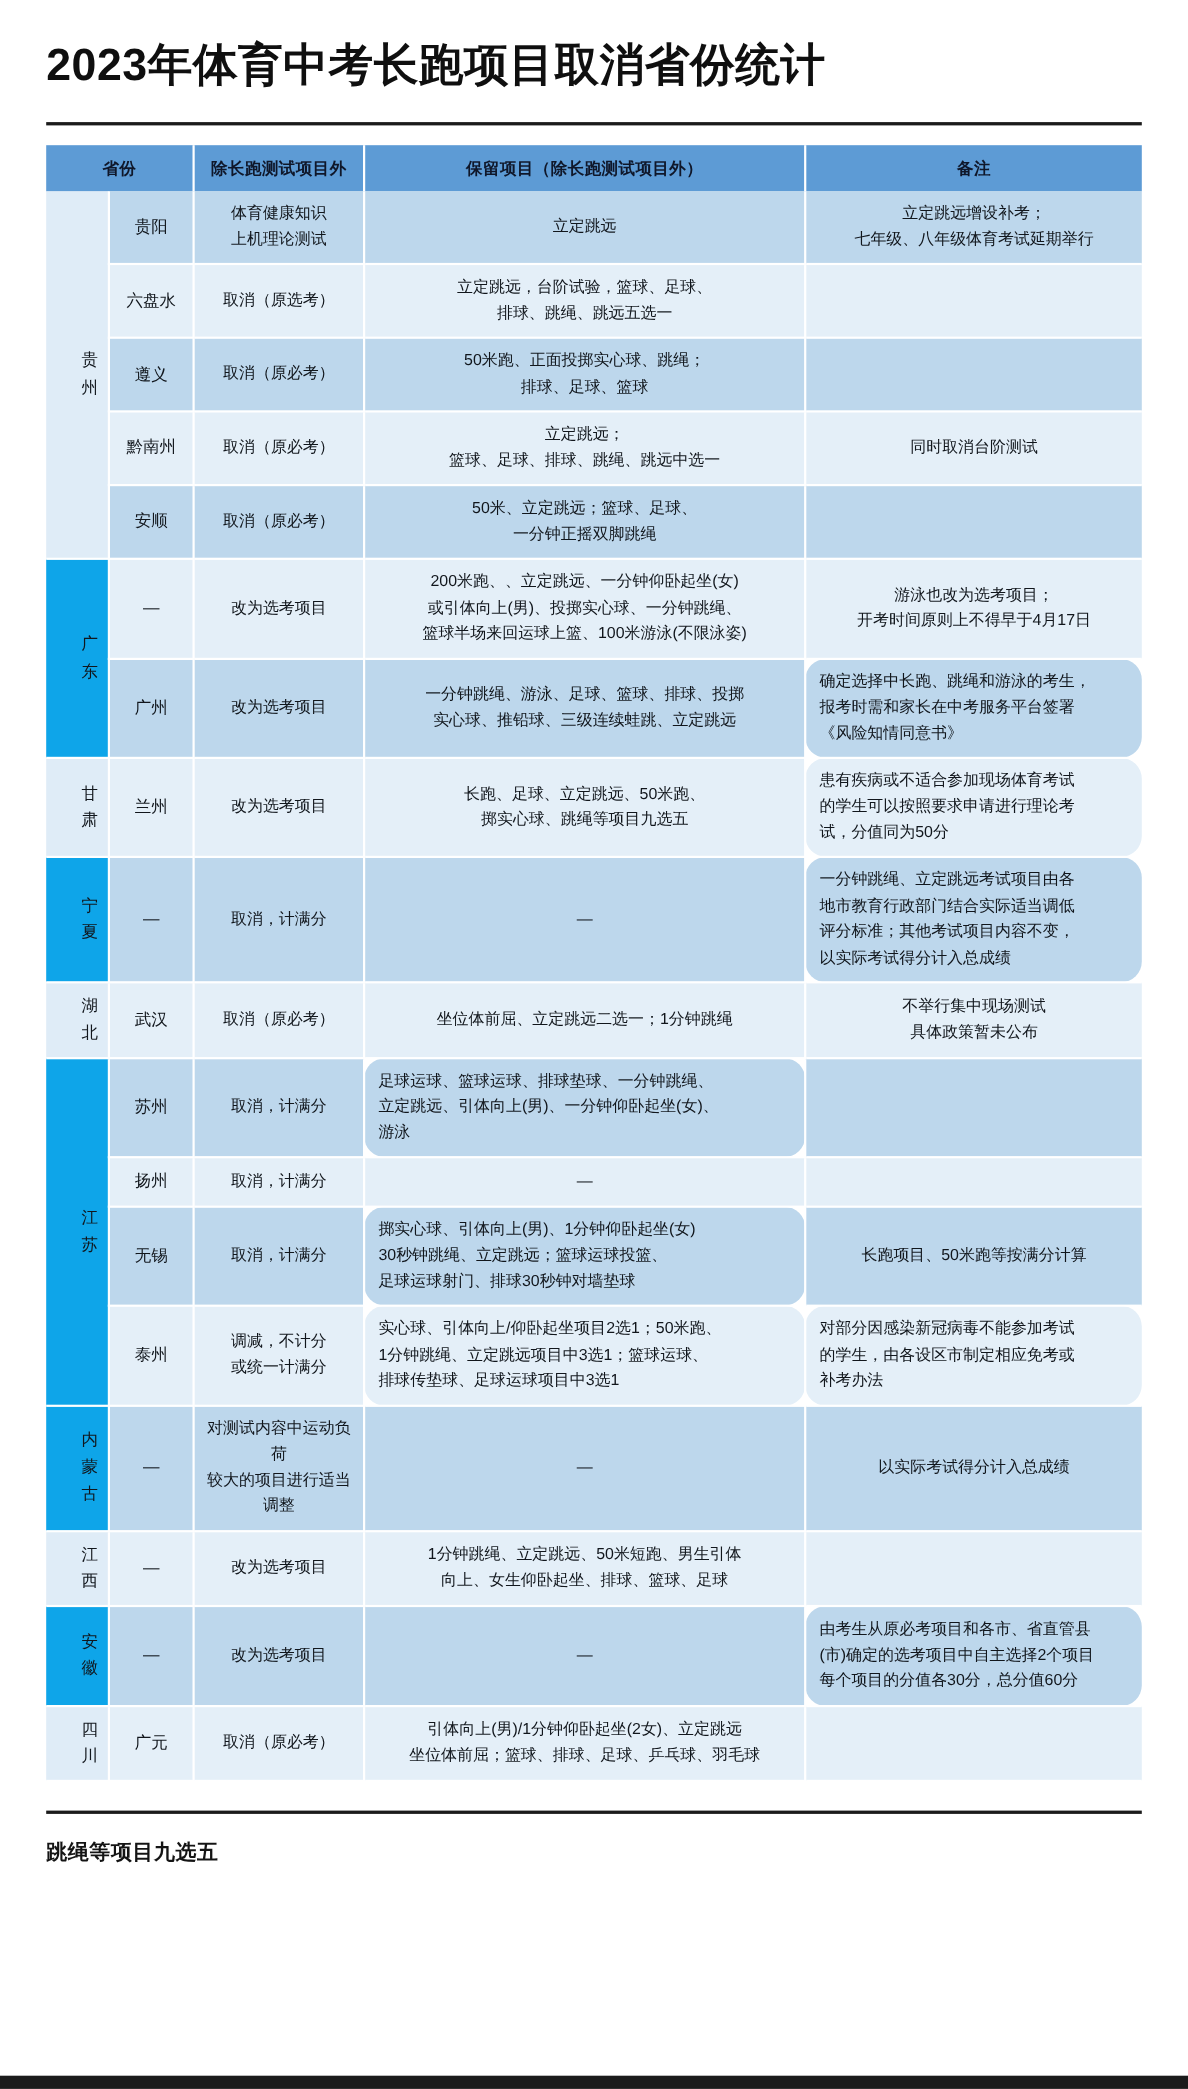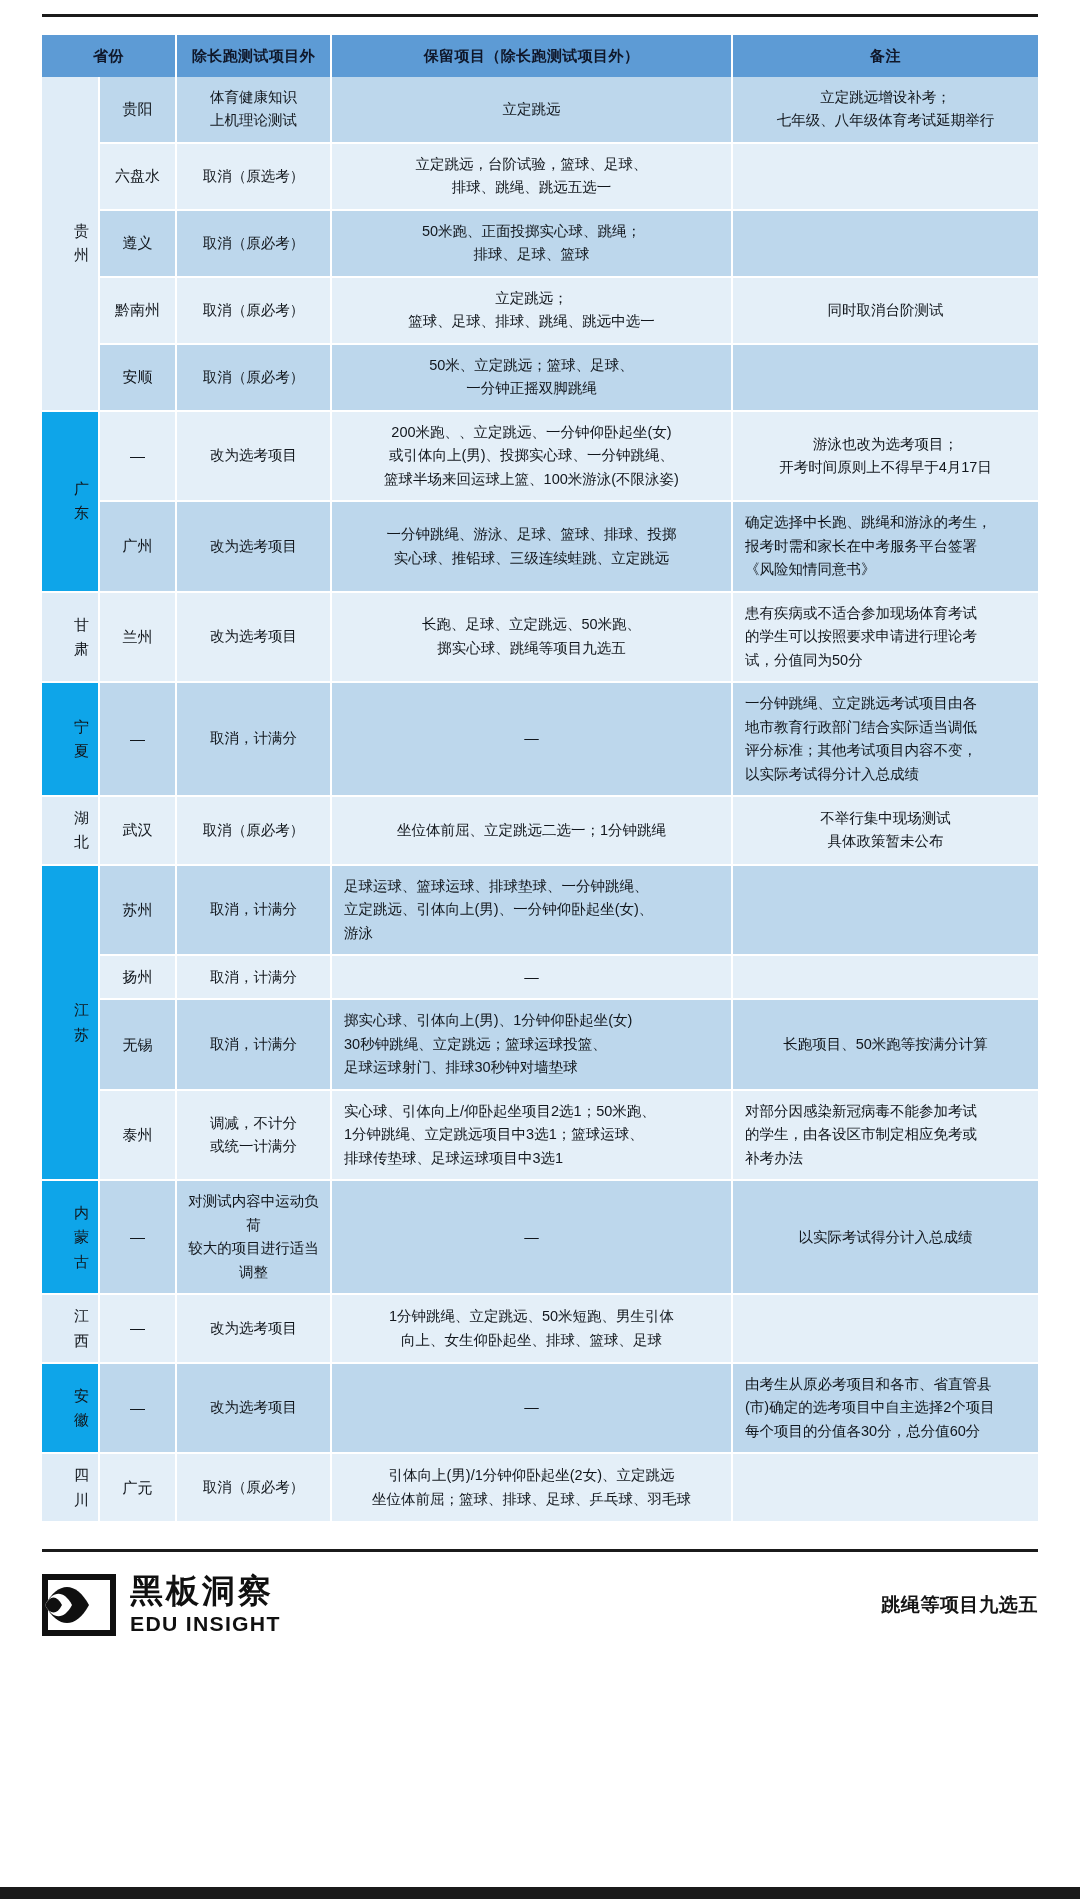--- a/index.html
+++ b/index.html
@@ -144,6 +144,9 @@
 
 <div class="page">
 
+  <div class="title-block">
+    <h1 class="main-title">2023年体育中考长跑项目取消省份统计</h1>
+  </div>
   <div class="title-rule"></div>
 
   <table class="table">

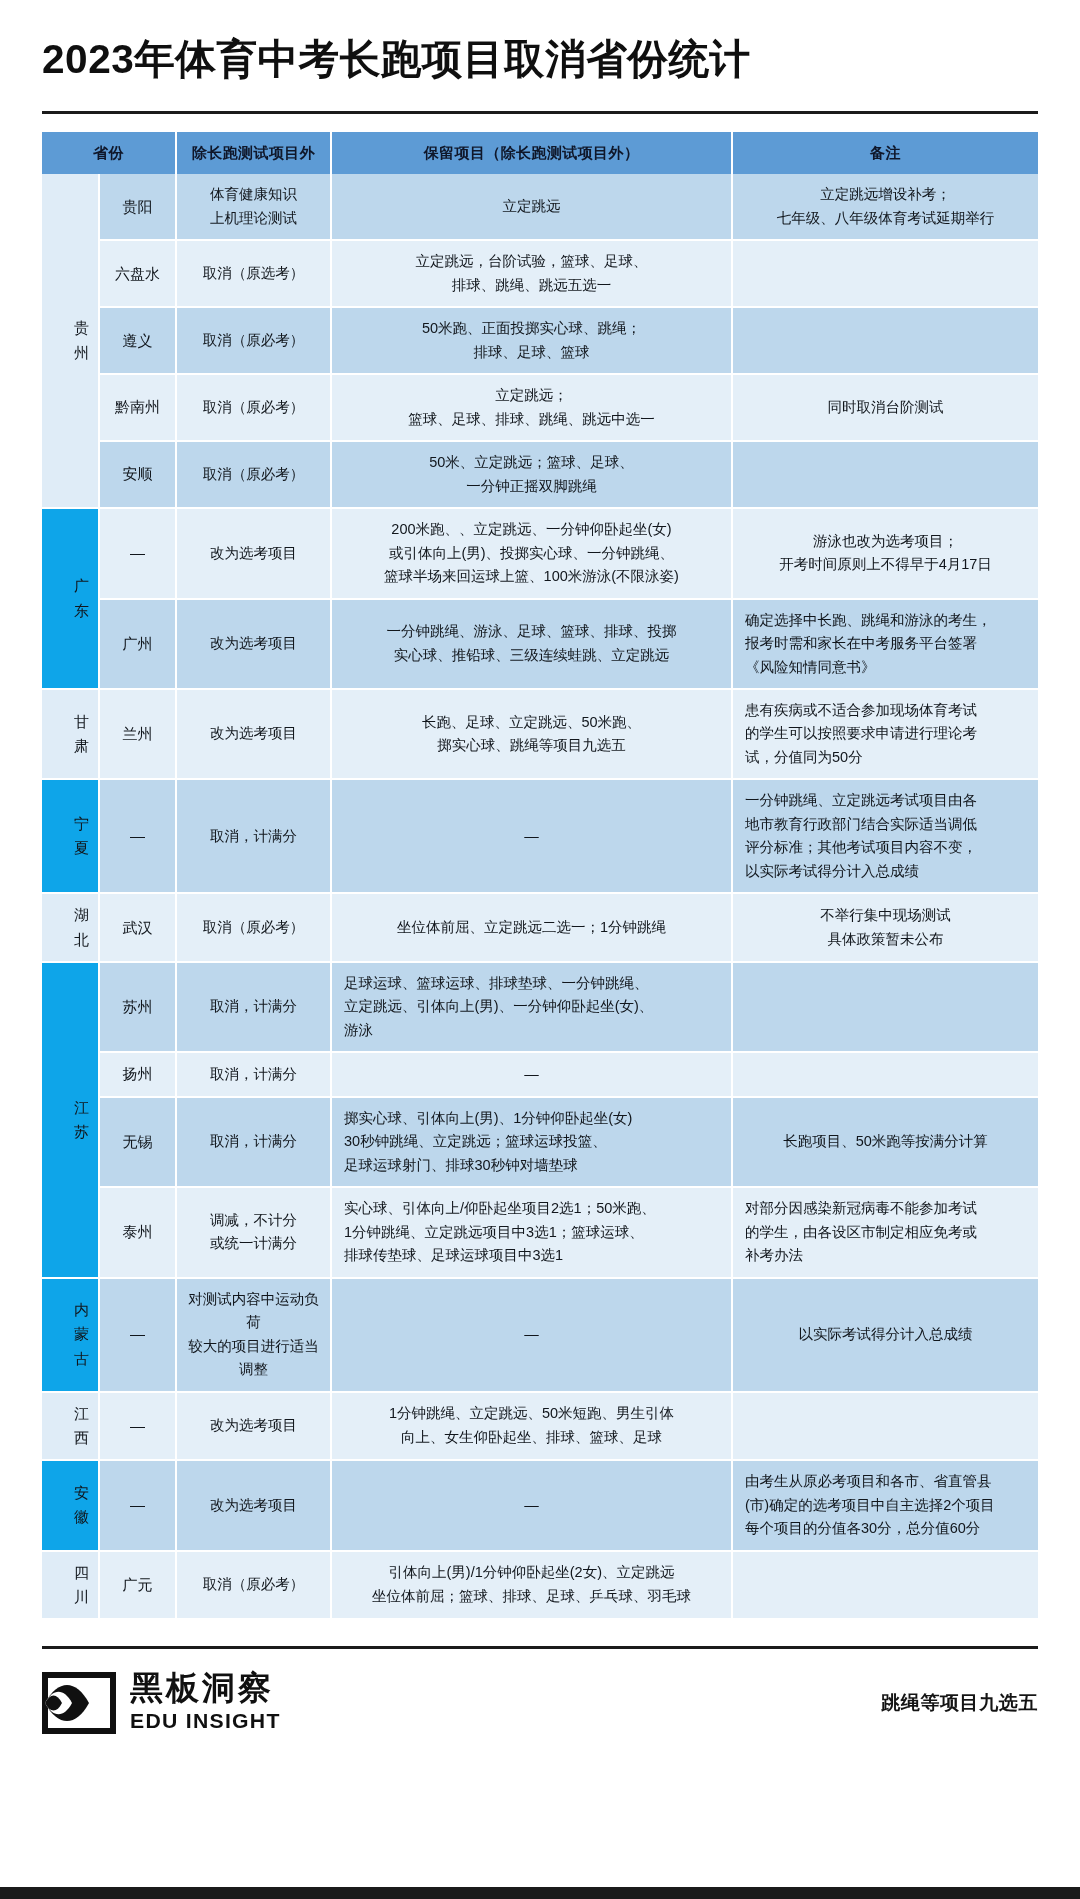--- a/index.html
+++ b/index.html
@@ -84,7 +84,7 @@
   td.pv-dark   { background: #0ea5e9; }
   td.pv-light  { background: #dfecf7; }
 
-  td.left  { text-align: left;  padding-left: 12px; }
+  td.left  { text-align: left;  padding-left: 12px; border-radius: 19px; }
   td.prov  { font-size: 15px; padding-left: 31px; }
   td.city  { font-size: 15px; }
 

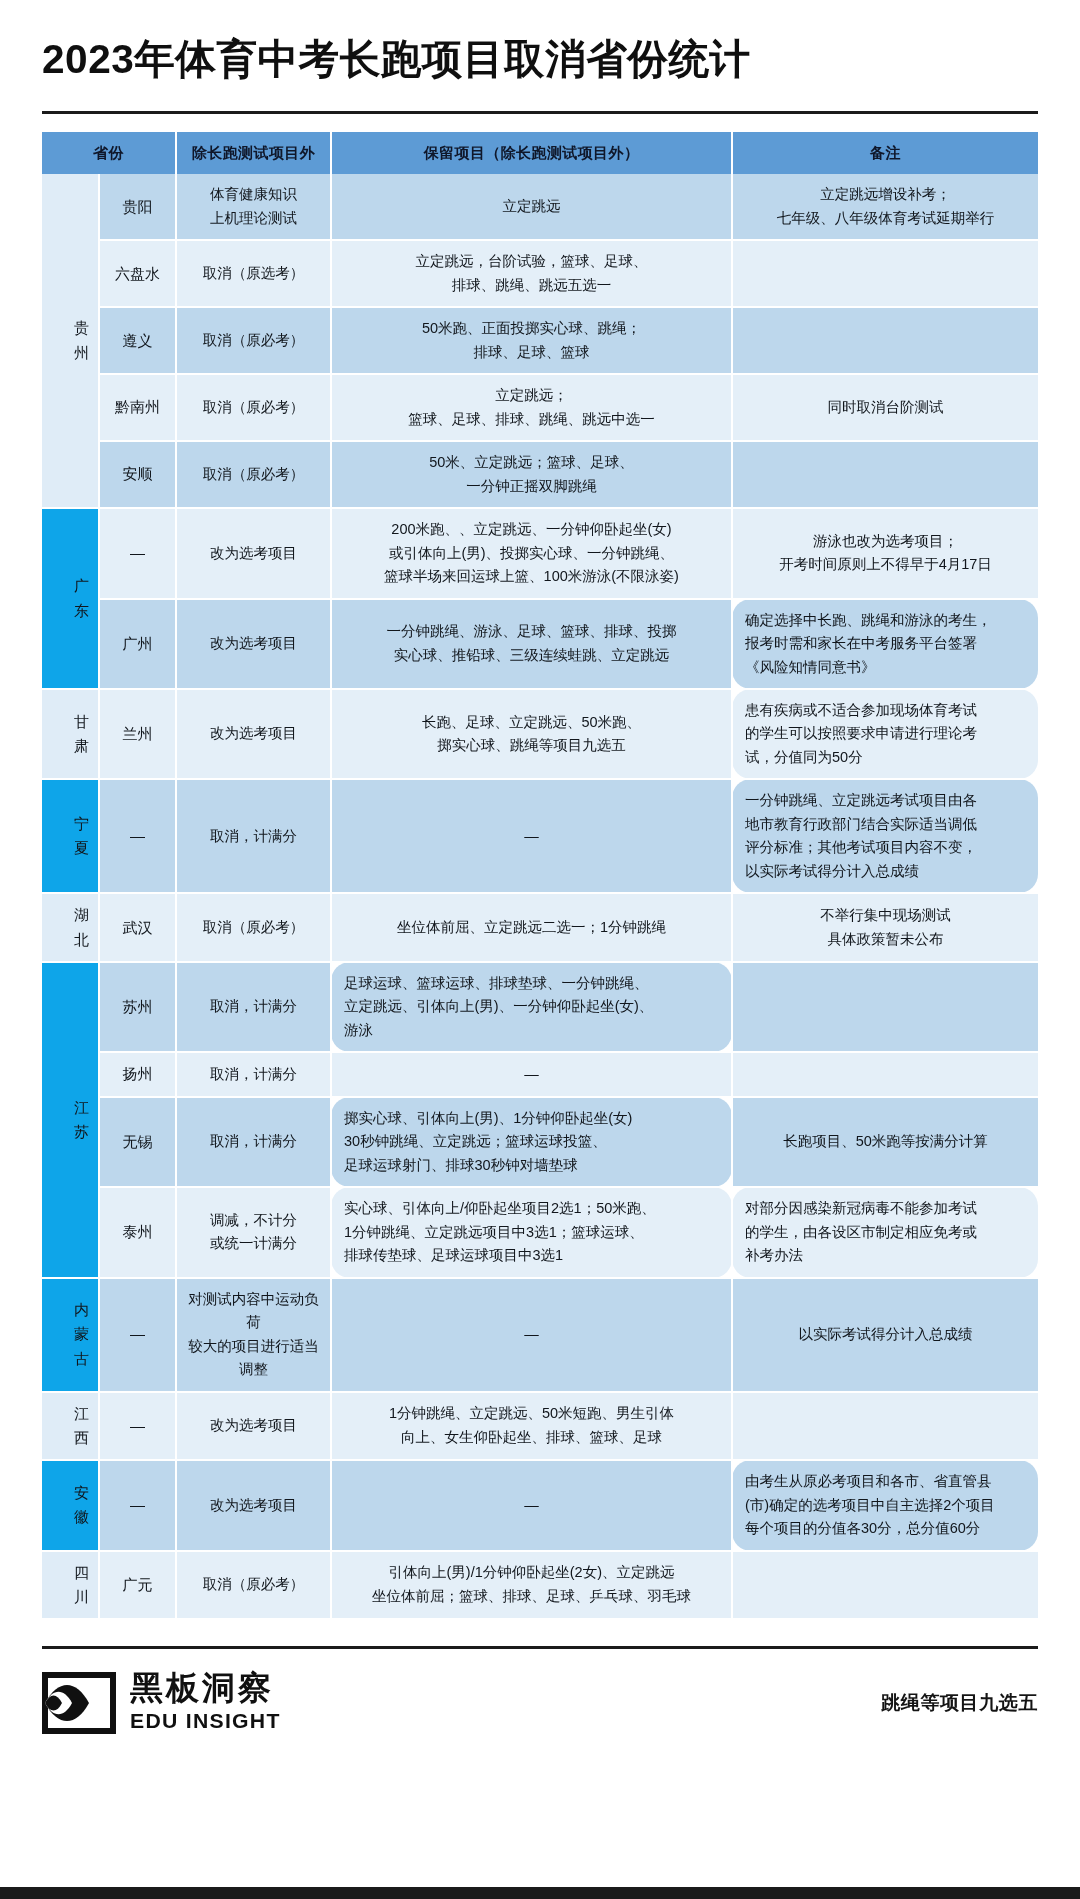--- a/index.html
+++ b/index.html
@@ -290,18 +290,6 @@
   <div class="footer-rule"></div>
 
   <div class="footer">
-    <div class="brand">
-      <svg class="brand-mark" viewBox="0 0 74 62">
-        <rect x="3" y="3" width="68" height="56" fill="none" stroke="#101010" stroke-width="6"></rect>
-        <path d="M3 31 C 16 7, 34 7, 47 31 C 34 55, 16 55, 3 31 Z" fill="#101010"></path>
-        <path d="M3 31 C 11 16, 22 16, 30 31 C 22 46, 11 46, 3 31 Z" fill="#ffffff"></path>
-        <path d="M3 31 C 8 21, 15 21, 20 31 C 15 41, 8 41, 3 31 Z" fill="#101010"></path>
-      </svg>
-      <div class="brand-text">
-        <div class="brand-cn">黑板洞察</div>
-        <div class="brand-en">EDU INSIGHT</div>
-      </div>
-    </div>
     <div class="footer-credit">跳绳等项目九选五</div>
   </div>
 

